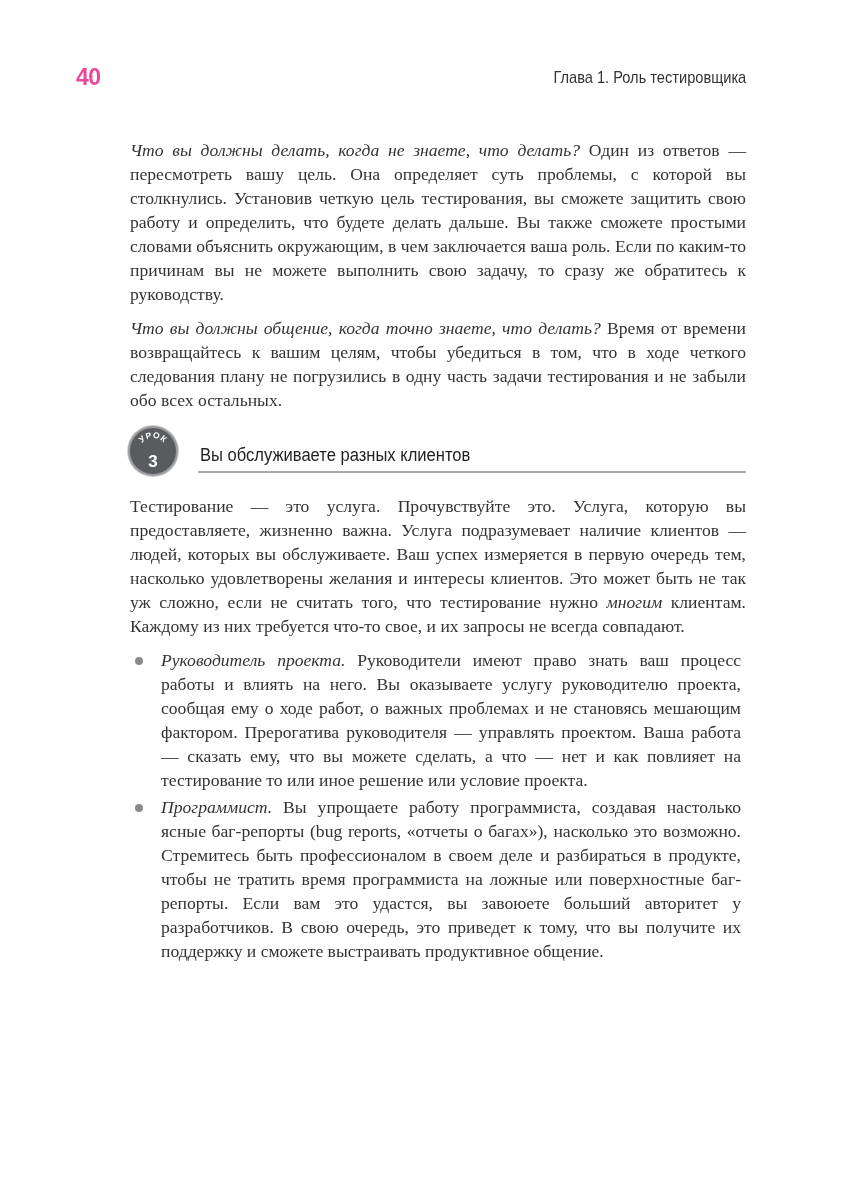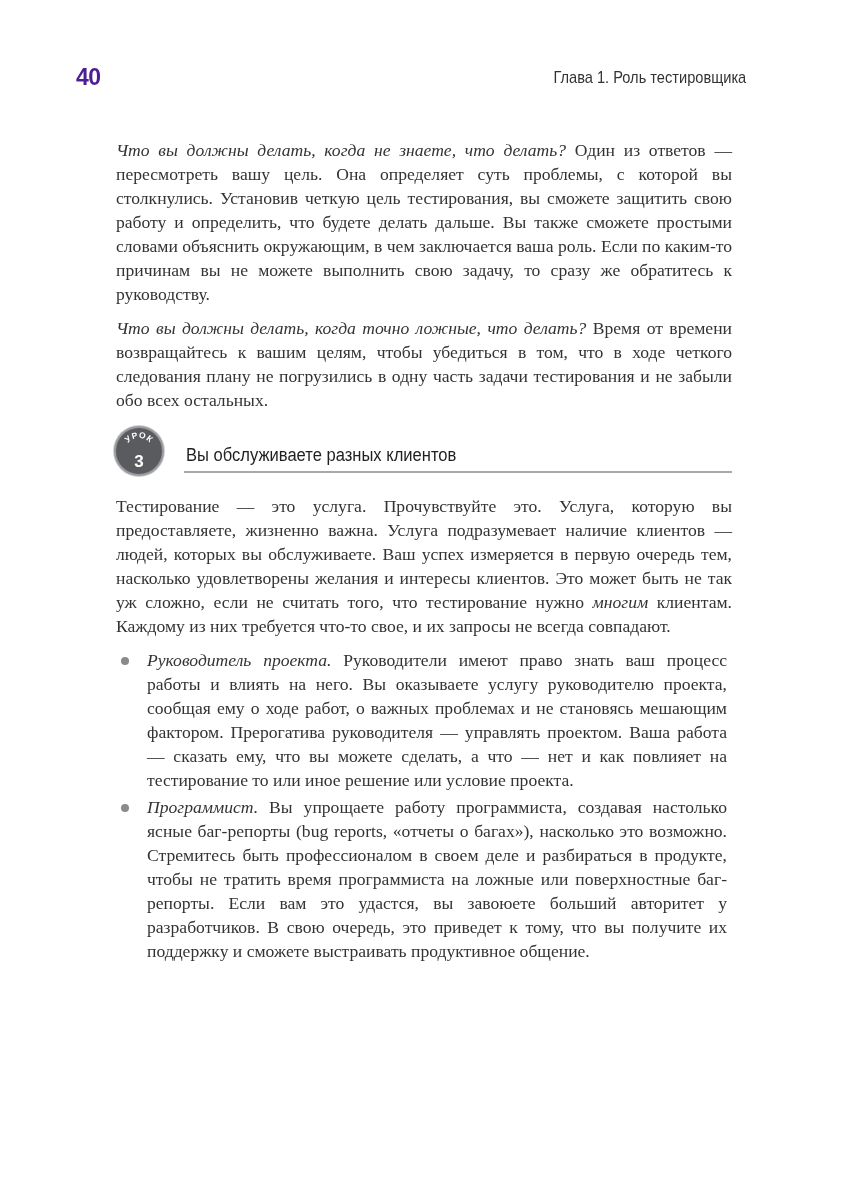--- a/index.html
+++ b/index.html
@@ -7,7 +7,7 @@
     .page-number {
       position: absolute; left: 76px; top: 64px;
       font-family: "Liberation Sans", sans-serif; font-weight: bold; font-size: 23px;
-      color: #4c1d95; letter-spacing: -0.5px;
+      color: #ec4899; letter-spacing: -0.5px;
     }
     .running-head {
       position: absolute; right: 103px; top: 68px;

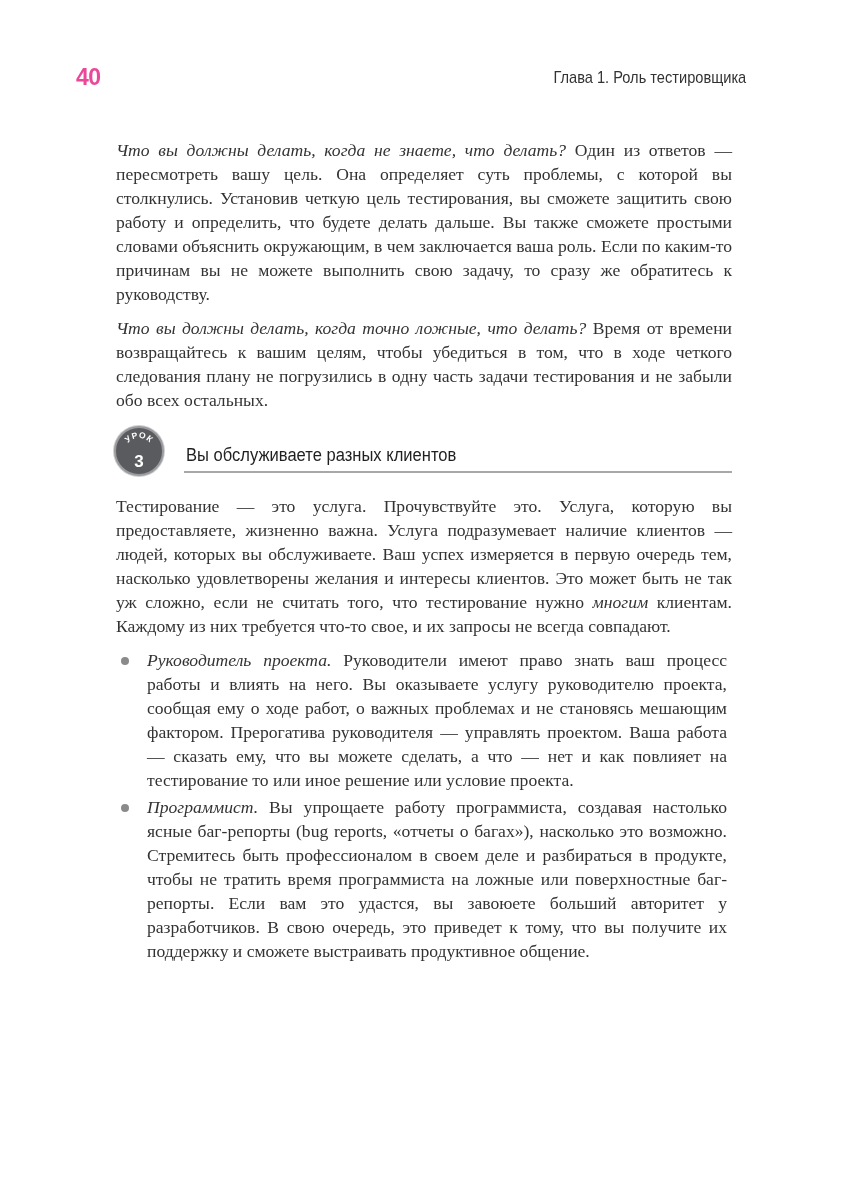--- a/index.html
+++ b/index.html
@@ -15,7 +15,7 @@
       transform: scaleX(0.86); transform-origin: right center;
     }
     .content {
-      position: absolute; left: 116px; top: 138px; width: 616px;
+      position: absolute; left: 130px; top: 138px; width: 616px;
       font-family: "Liberation Serif", serif; font-size: 17.6px; line-height: 24px; color: #333;
     }
     .content p { margin: 0 0 10px 0; text-align: justify; hyphens: manual; }

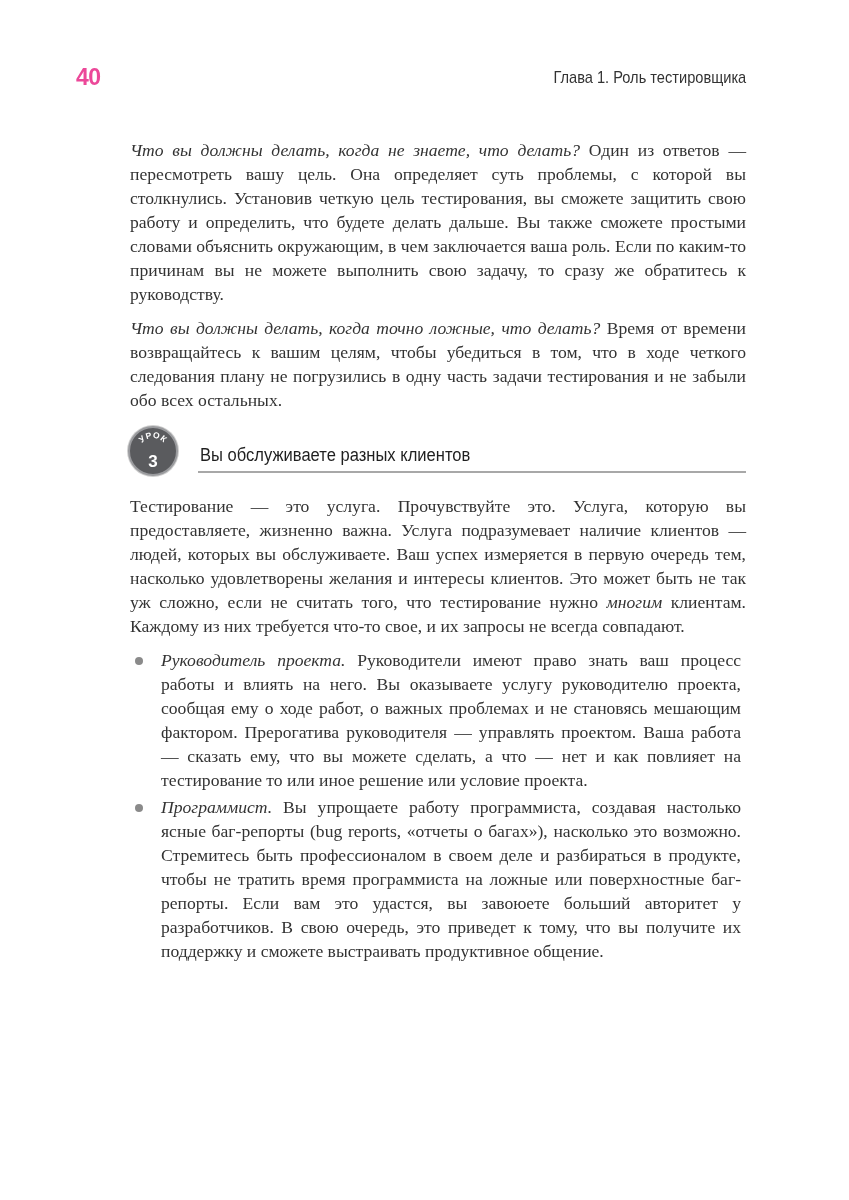--- a/index.html
+++ b/index.html
@@ -59,7 +59,7 @@
     <em>Что вы должны делать, когда не знаете, что делать?</em><span> Один из ответов — пересмотреть вашу цель. Она определяет суть проблемы, с которой вы столкнулись. Установив четкую цель тестирования, вы сможете защитить свою работу и определить, что будете делать дальше. Вы также сможете простыми словами объяснить окружающим, в чем заключается ваша роль. Если по каким-то причинам вы не можете выполнить свою задачу, то сразу же обратитесь к руководству.</span>
   </p>
   <p>
-    <em>Что вы должны делать, когда точно ложные, что делать?</em><span> Время от времени возвращайтесь к вашим целям, чтобы убедиться в том, что в ходе четкого следования плану не погрузились в одну часть задачи тестирования и не забыли обо всех остальных.</span>
+    <em>Что вы должны общение, когда точно знаете, что делать?</em><span> Время от времени возвращайтесь к вашим целям, чтобы убедиться в том, что в ходе четкого следования плану не погрузились в одну часть задачи тестирования и не забыли обо всех остальных.</span>
   </p>
 
   <div class="lesson">

